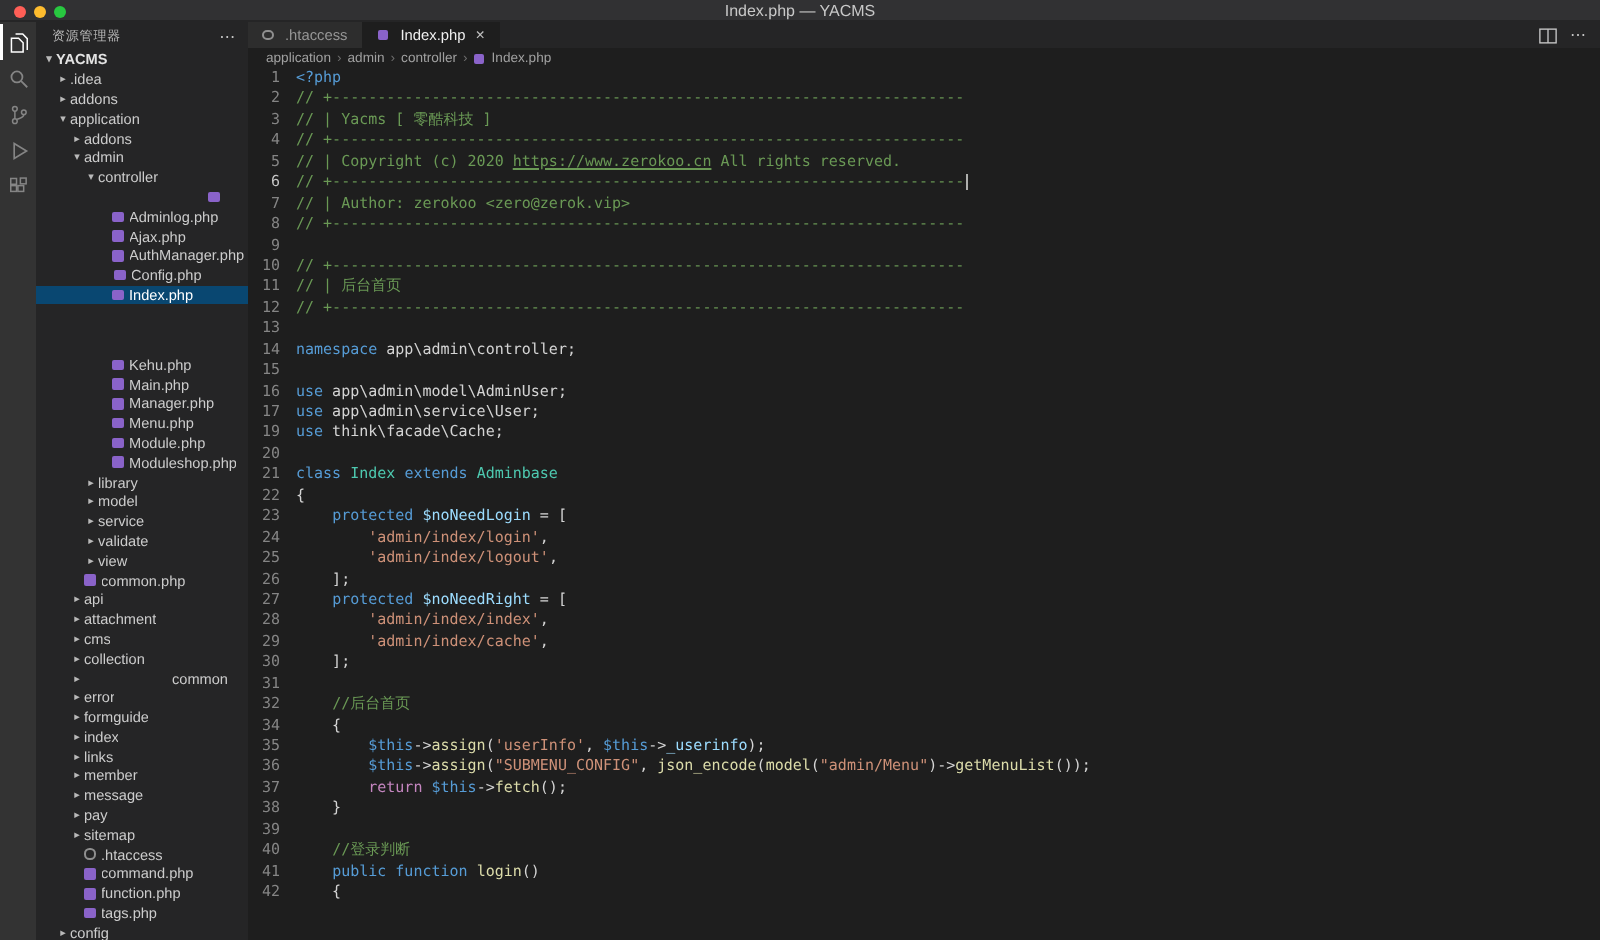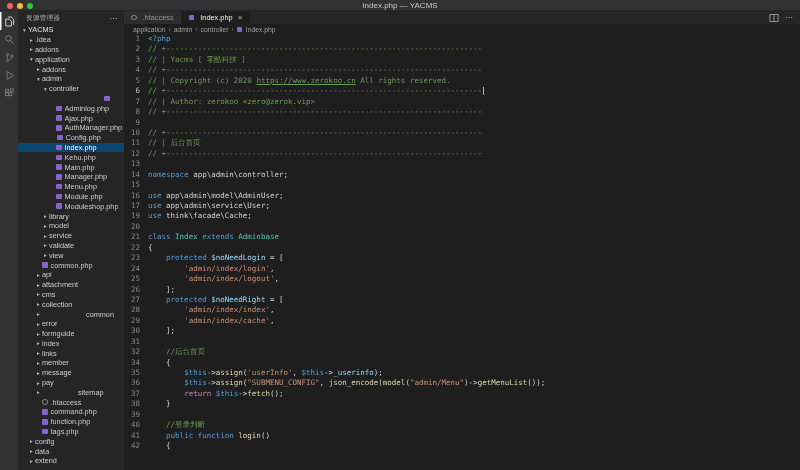--- a/index.html
+++ b/index.html
@@ -31,7 +31,7 @@
   .sb-actions { font-size:8px; color:#c5c5c5; cursor:default; }
   .tree-row { height:9.8px; display:flex; align-items:center; font-size:7.3px;
     color:#cccccc; white-space:nowrap; overflow:hidden; }
-  .tree-row.root { font-weight:normal; color:#e3e3e3; }
+  .tree-row.root { font-weight:bold; color:#e3e3e3; }
   .tree-row.selected { background:#094771; color:#ffffff; }
   .chev { width:7px; flex:none; font-size:5.5px; color:#b9b9b9; text-align:center; }
   .ficon { width:5.5px; height:5.5px; border-radius:1px; margin-right:3px; flex:none; background:#8a63c9; }

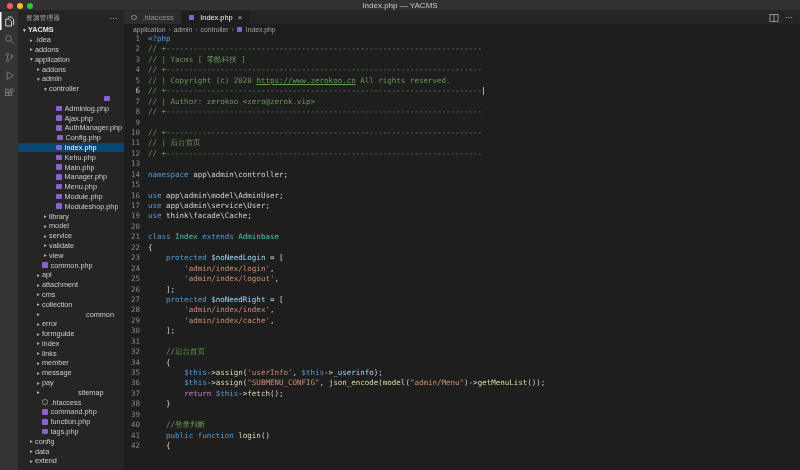--- a/index.html
+++ b/index.html
@@ -195,7 +195,7 @@
             <span class="ficon php"></span>
             <span class="tlabel">Index.php</span>
           </div>
-          <div class="tree-row" style="padding-left: 31px;">
+          <div class="tree-row" style="padding-left: 31px; margin-top: 25px;">
             <span class="chev"></span>
             <span class="ficon php"></span>
             <span class="tlabel">Kehu.php</span>

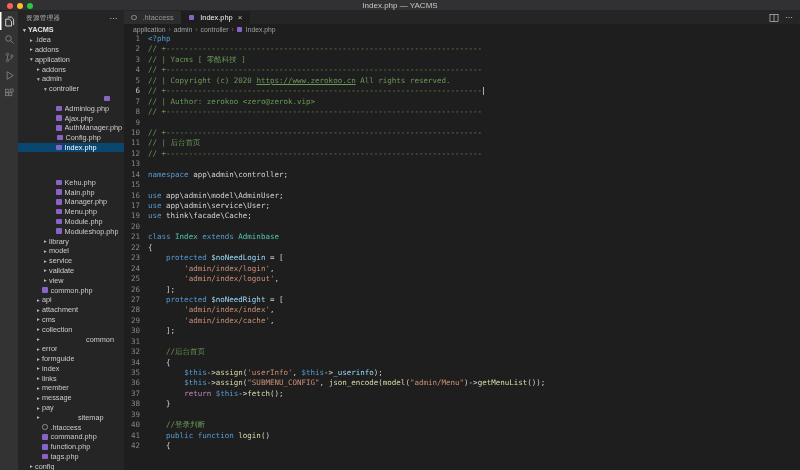--- a/index.html
+++ b/index.html
@@ -298,7 +298,7 @@
             <span class="chev">▸</span>
             <span class="tlabel">pay</span>
           </div>
-          <div class="tree-row" style="padding-left: 17px; gap: 36px;">
+          <div class="tree-row" style="padding-left: 17px;">
             <span class="chev">▸</span>
             <span class="tlabel">sitemap</span>
           </div>

